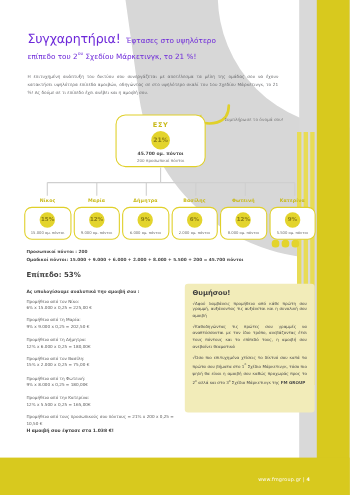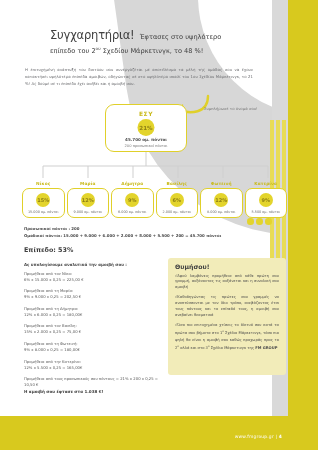--- a/index.html
+++ b/index.html
@@ -58,7 +58,7 @@
   
   .heading{
     position:absolute;left:25px;top:22px;width:200px;
-    color:#404040;line-height:1.45;margin-left:25px;
+    color:#6d28d9;line-height:1.45;
   }
   .h-big{font-size:11.5px;letter-spacing:-.2px;}
   .h-small{font-size:6.6px;}

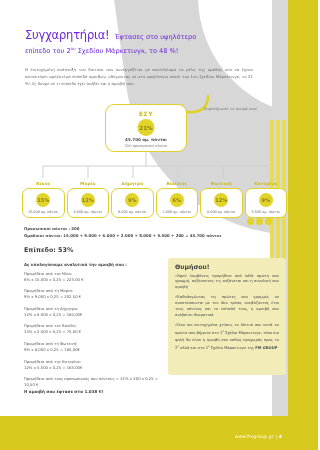--- a/index.html
+++ b/index.html
@@ -185,7 +185,7 @@
     <span class="h-big">Συγχαρητήρια!</span>
     <span class="h-small">Έφτασες στο υψηλότερο</span>
     <span class="h-line2">
-      <span>επίπεδο του 2</span><span class="sup">ου</span><span> Σχεδίου Μάρκετινγκ, το 48 %!</span>
+      <span>επίπεδο του 2</span><span class="sup">ου</span><span> Σχεδίου Μάρκετινγκ, το 21 %!</span>
     </span>
   </div>
 

